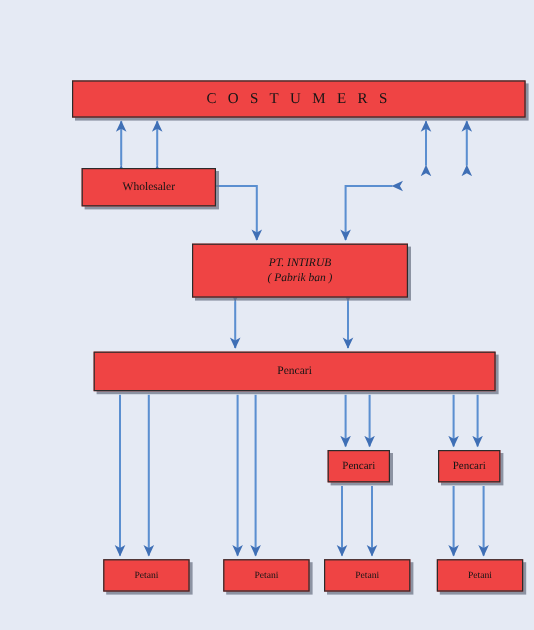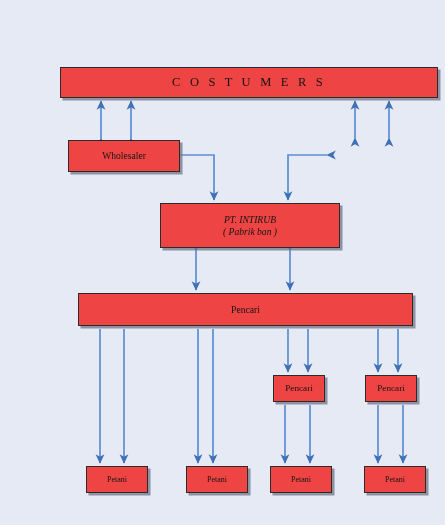--- a/index.html
+++ b/index.html
@@ -76,7 +76,7 @@
     font-size: 9.2px;
   }
   .petani {
-    width: 62px;
+    width: 72px;
     height: 27px;
     top: 466px;
     font-size: 8px;

